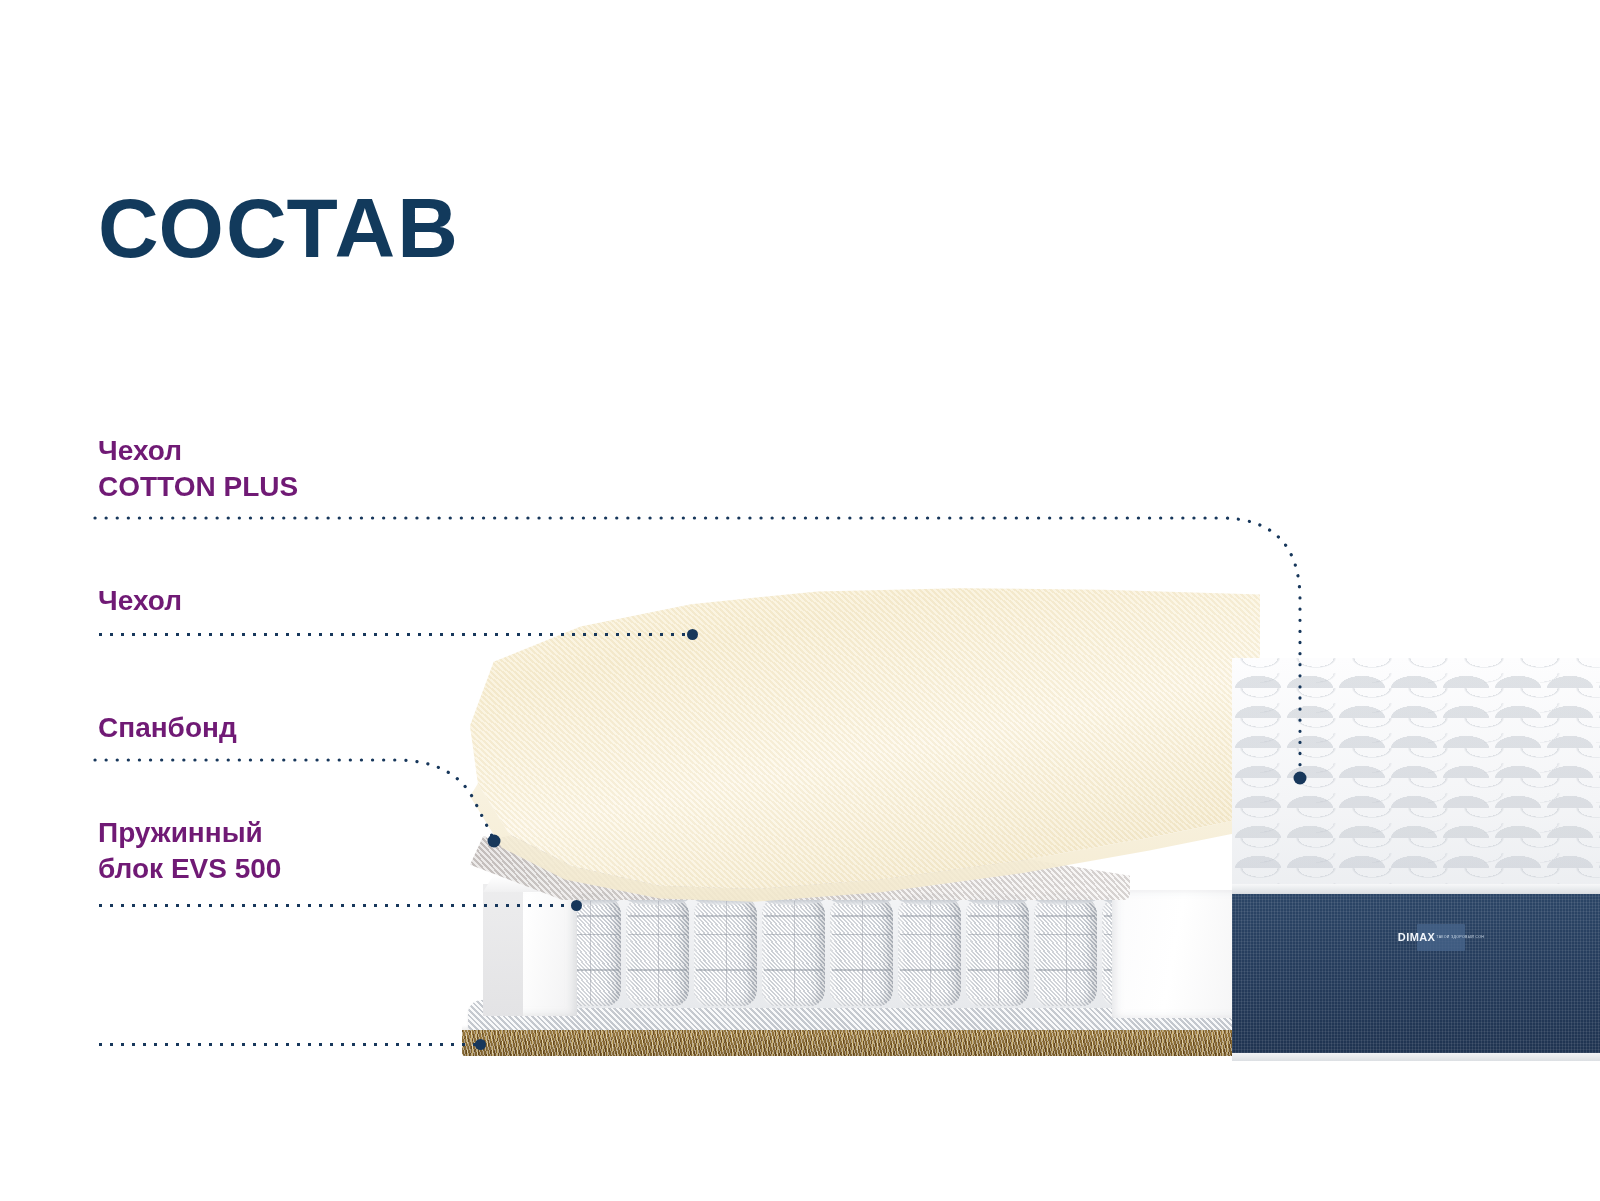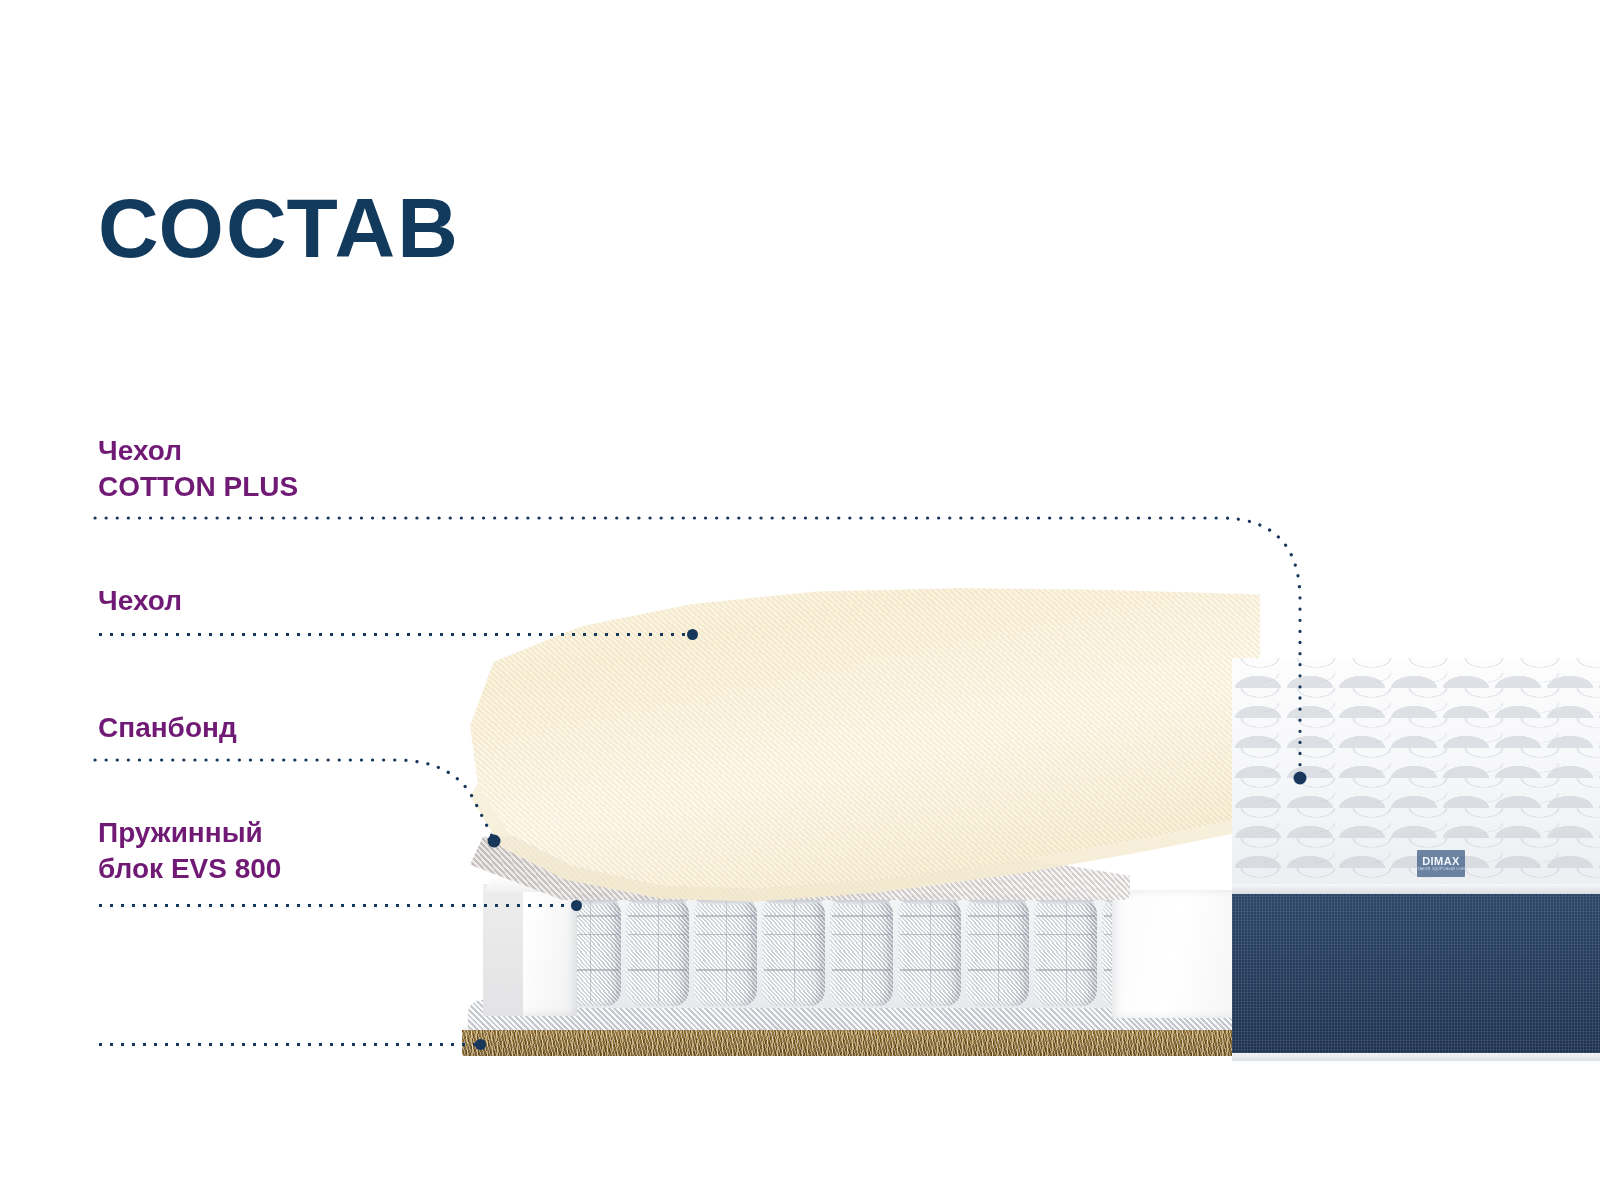--- a/index.html
+++ b/index.html
@@ -505,7 +505,7 @@
 
   <div class="legend-item" style="top:815px;">
     <div class="legend-label">Пружинный
-блок EVS 800</div>
+блок EVS 500</div>
   </div>
 
 

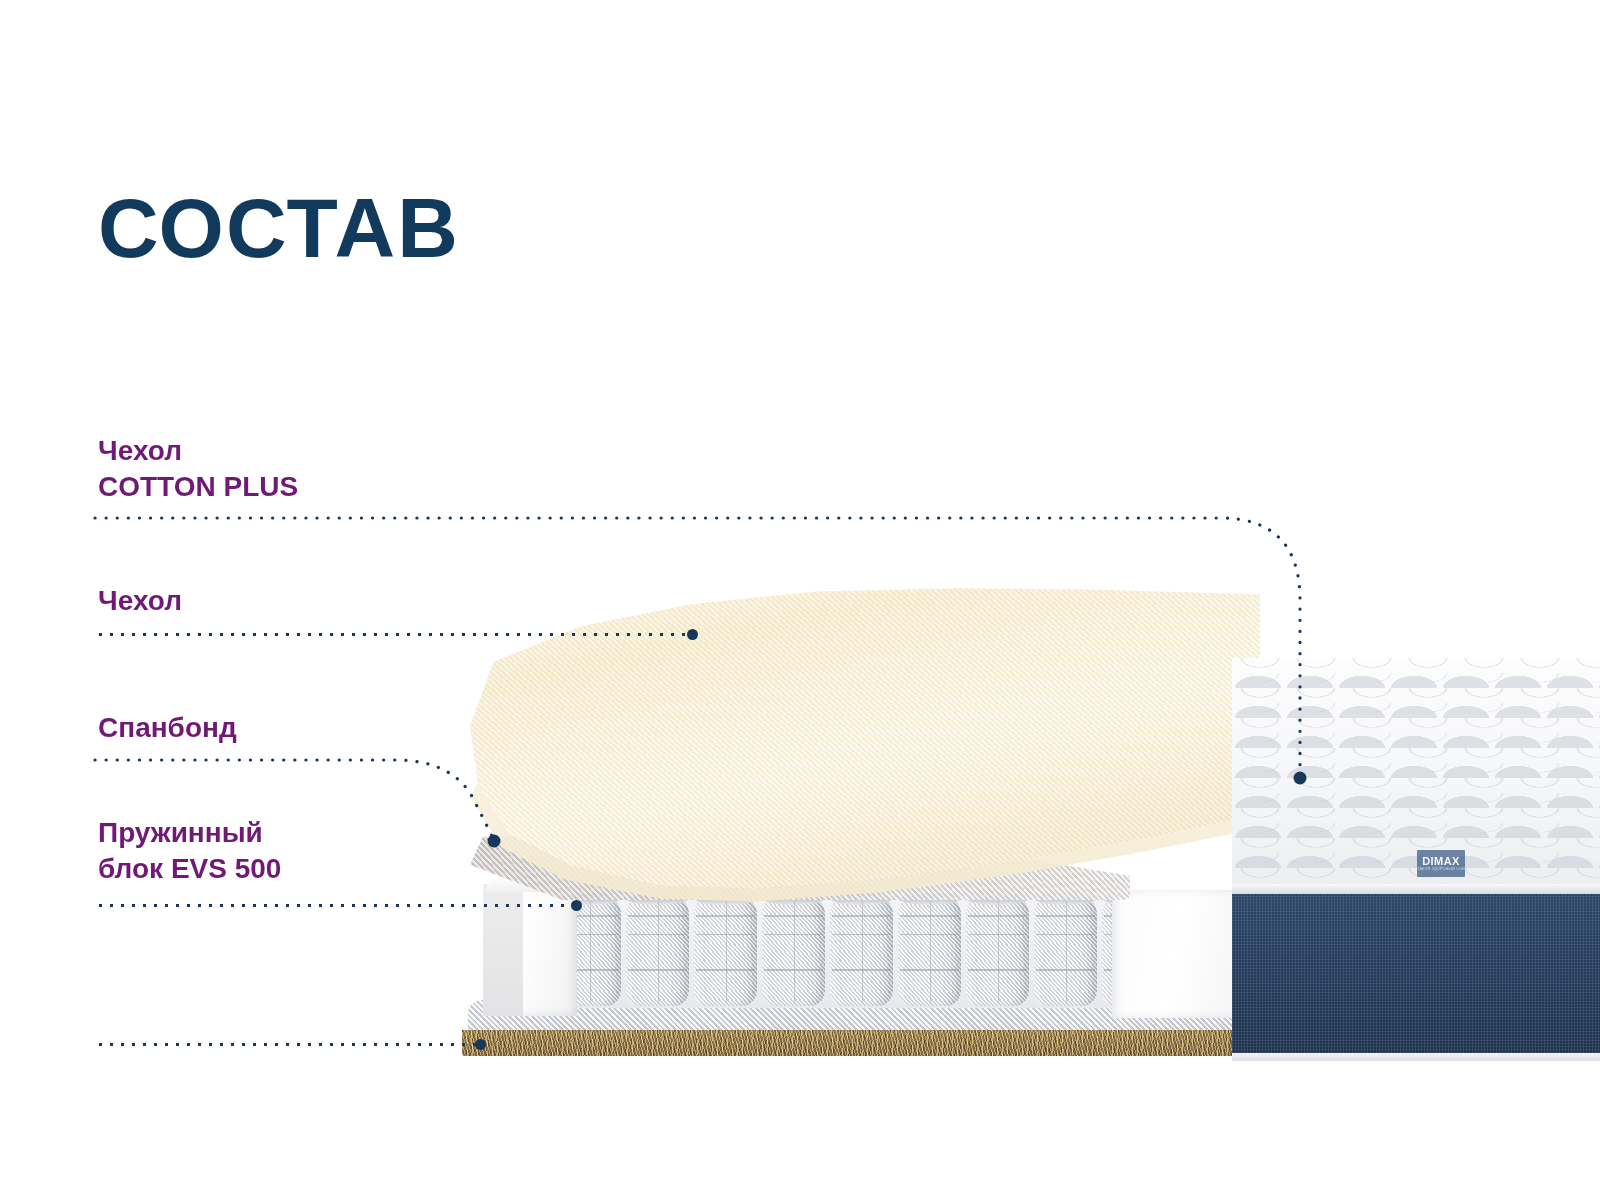--- a/index.html
+++ b/index.html
@@ -358,13 +358,13 @@
   #dimax-badge {
     position: absolute;
     left: 1417px;
-    top: 850px;
+    top: 924px;
     width: 48px;
     height: 27px;
     background: rgba(70,100,138,.78);
     border-radius: 1px;
     display: flex;
-    flex-direction: column;
+    flex-direction: row;
     align-items: center;
     justify-content: center;
     gap: 1px;

